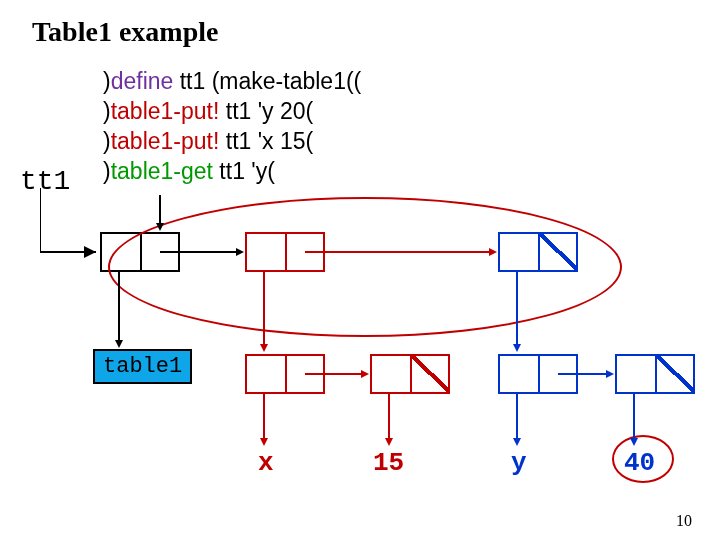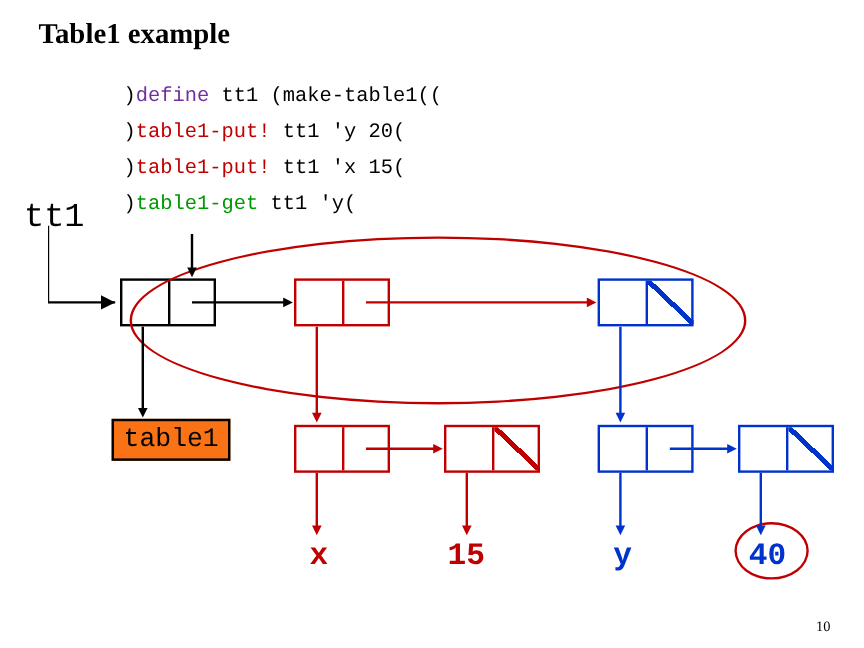--- a/index.html
+++ b/index.html
@@ -11,7 +11,7 @@
   }
   .title{
     position:absolute;left:32px;top:16px;
-    font-weight:bold;font-size:24px;color:#000;
+    font-weight:bold;font-size:28px;color:#000;
   }
   .code{
     position:absolute;left:103px;top:66px;

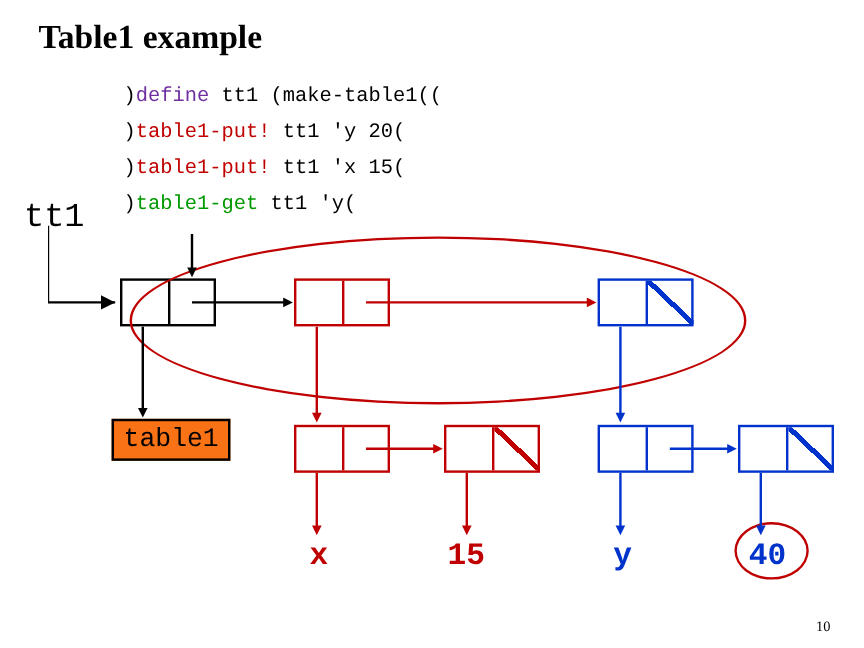--- a/index.html
+++ b/index.html
@@ -15,8 +15,8 @@
   }
   .code{
     position:absolute;left:103px;top:66px;
-    font-family:Liberation Mono, monospace;
-    font-size:17px;line-height:30px;
+    font-family:Liberation Sans, sans-serif;
+    font-size:23px;line-height:30px;
     white-space:pre;
     color:#000;
   }

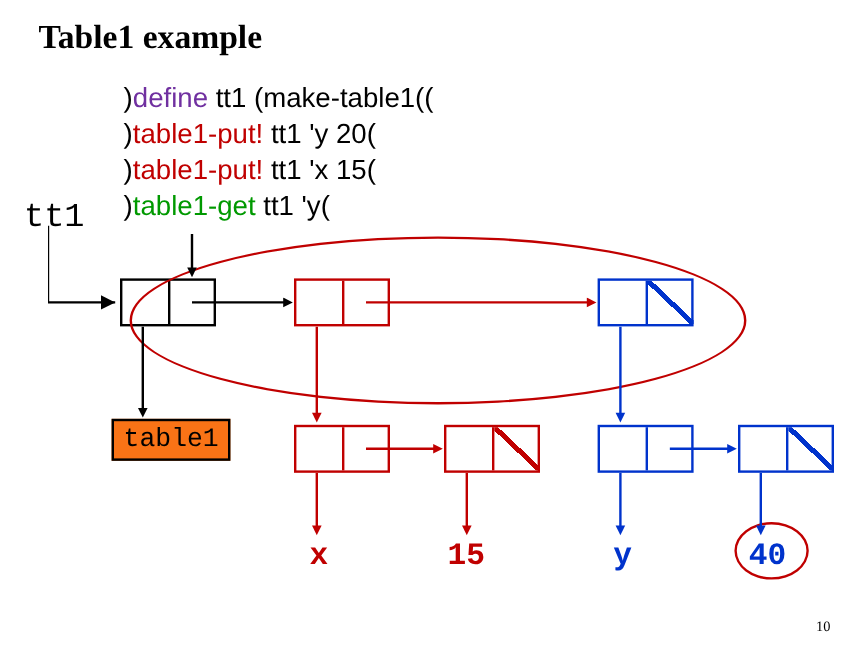--- a/index.html
+++ b/index.html
@@ -57,7 +57,7 @@
   .label-box{
     position:absolute;border:2px solid #000;
     font-family:"Courier New",monospace;font-size:22px;
-    padding:3px 8px;background:#f97316;
+    padding:3px 8px;background:#0ea5e9;
   }
   .val{
     position:absolute;font-family:"Courier New",monospace;

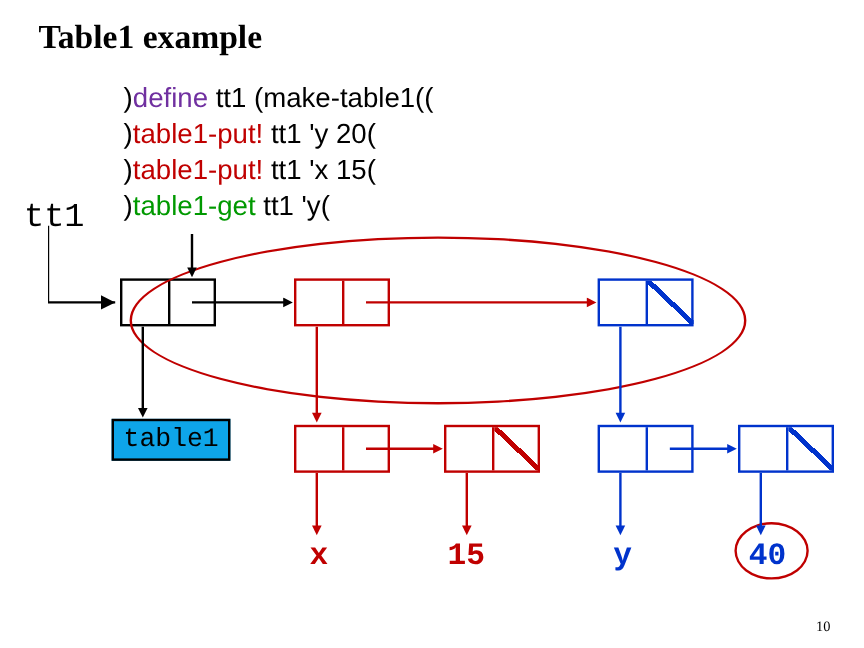--- a/index.html
+++ b/index.html
@@ -73,7 +73,7 @@
 
   .pagen{
     position:absolute;right:28px;bottom:10px;
-    font-size:12px;color:#000;
+    font-size:16px;color:#000;
   }
 </style>
 </head>

